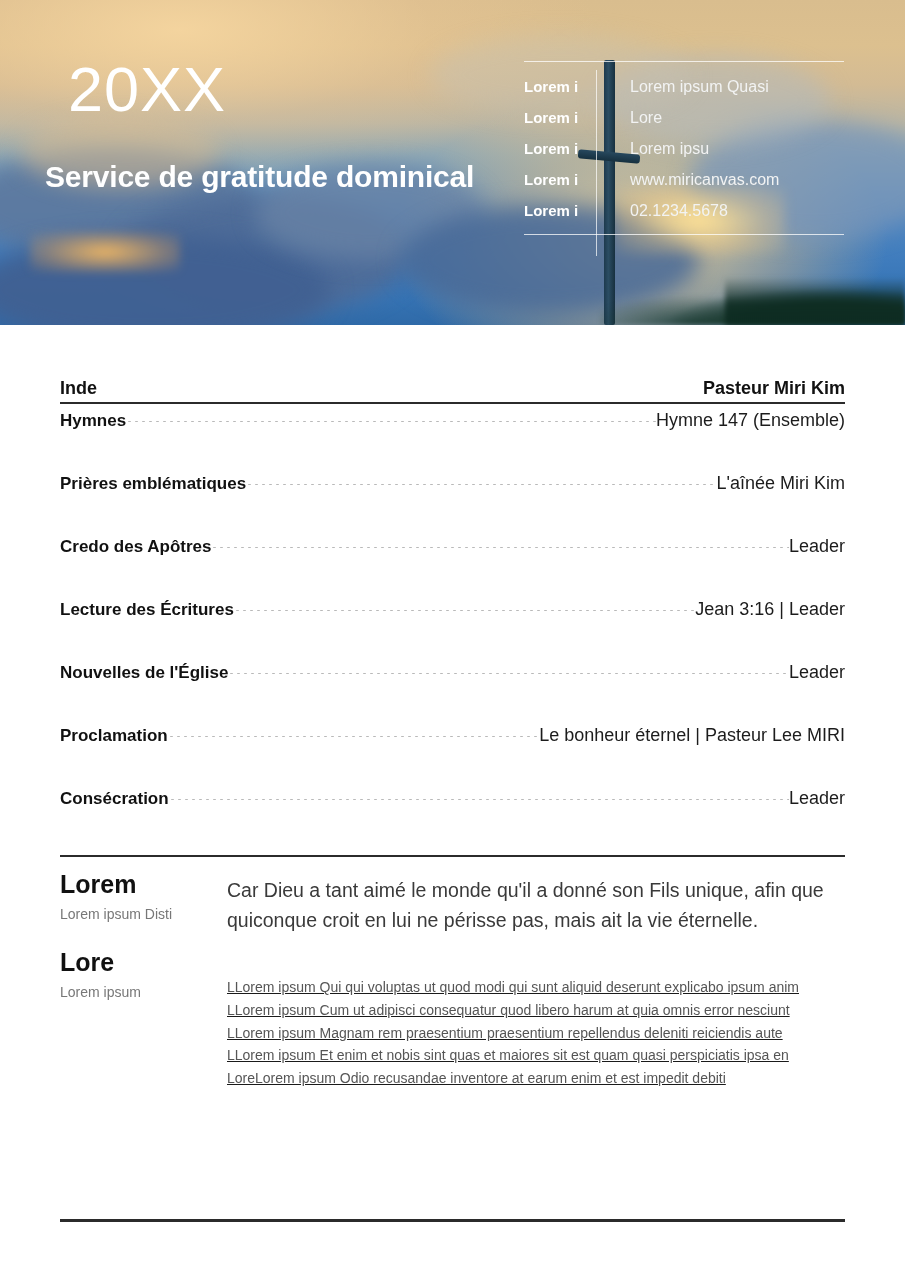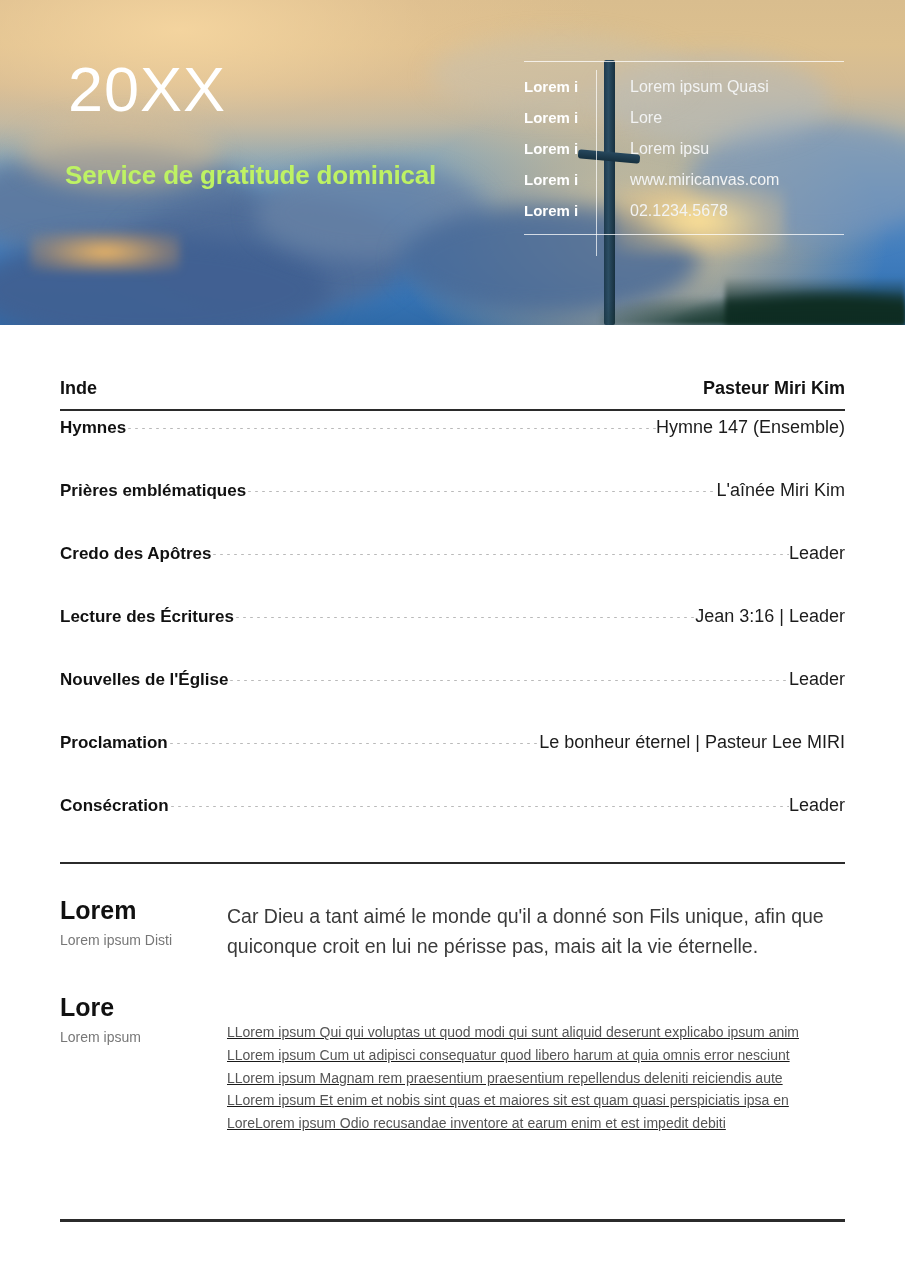--- a/index.html
+++ b/index.html
@@ -97,9 +97,9 @@
     color: #ffffff; line-height: 1;
   }
   .hero-sub {
-    position: absolute; left: 65px; top: 160px;
-    font-size: 26px; font-weight: bold; letter-spacing: -0.2px;
-    color: #bef264;
+    position: absolute; left: 45px; top: 160px;
+    font-size: 30px; font-weight: bold; letter-spacing: -0.2px;
+    color: #ffffff;
   }
 
   

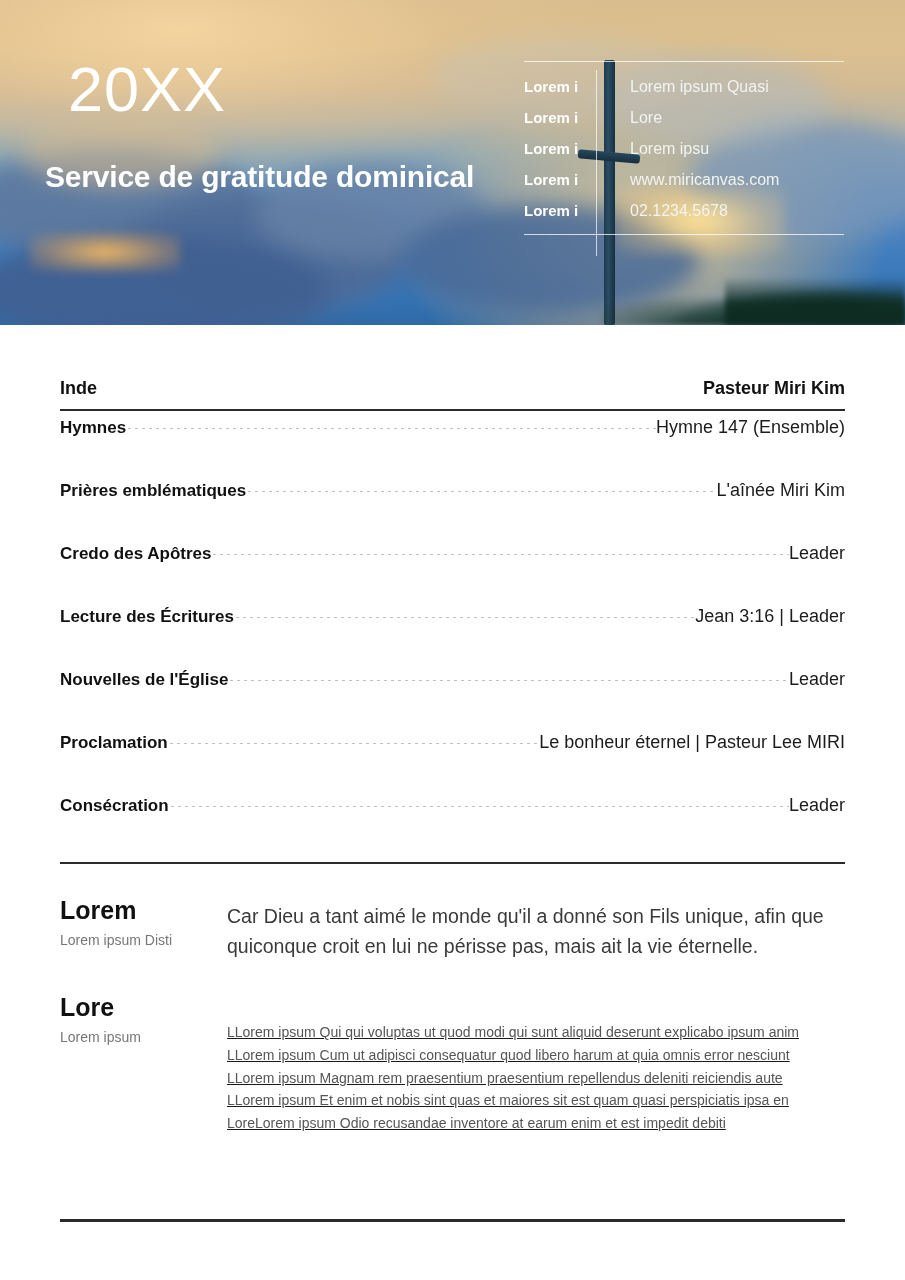--- a/index.html
+++ b/index.html
@@ -134,7 +134,7 @@
 
   .prog-head {
     display: flex; justify-content: space-between; align-items: baseline;
-    padding-top: 53px; padding-bottom: 10px;
+    padding-top: 53px; padding-bottom: 3px;
     border-bottom: 2px solid #2b2b2b;
   }
   .prog-head-left, .prog-head-right {

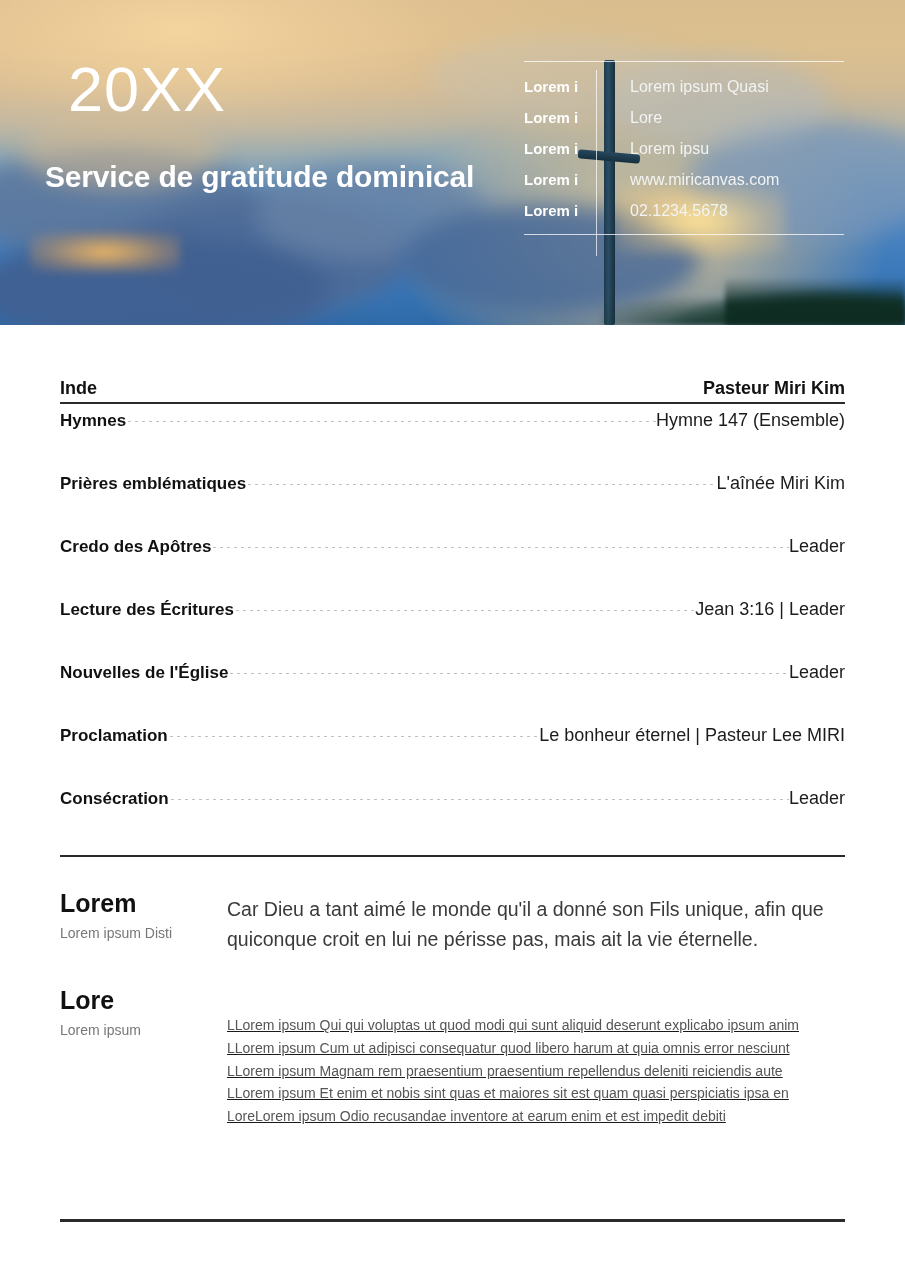--- a/index.html
+++ b/index.html
@@ -175,7 +175,7 @@
   
   .sec {
     display: flex;
-    padding-top: 33px;
+    padding-top: 14px;
   }
   .sec-left { width: 167px; flex: 0 0 167px; }
   .sec-title {

